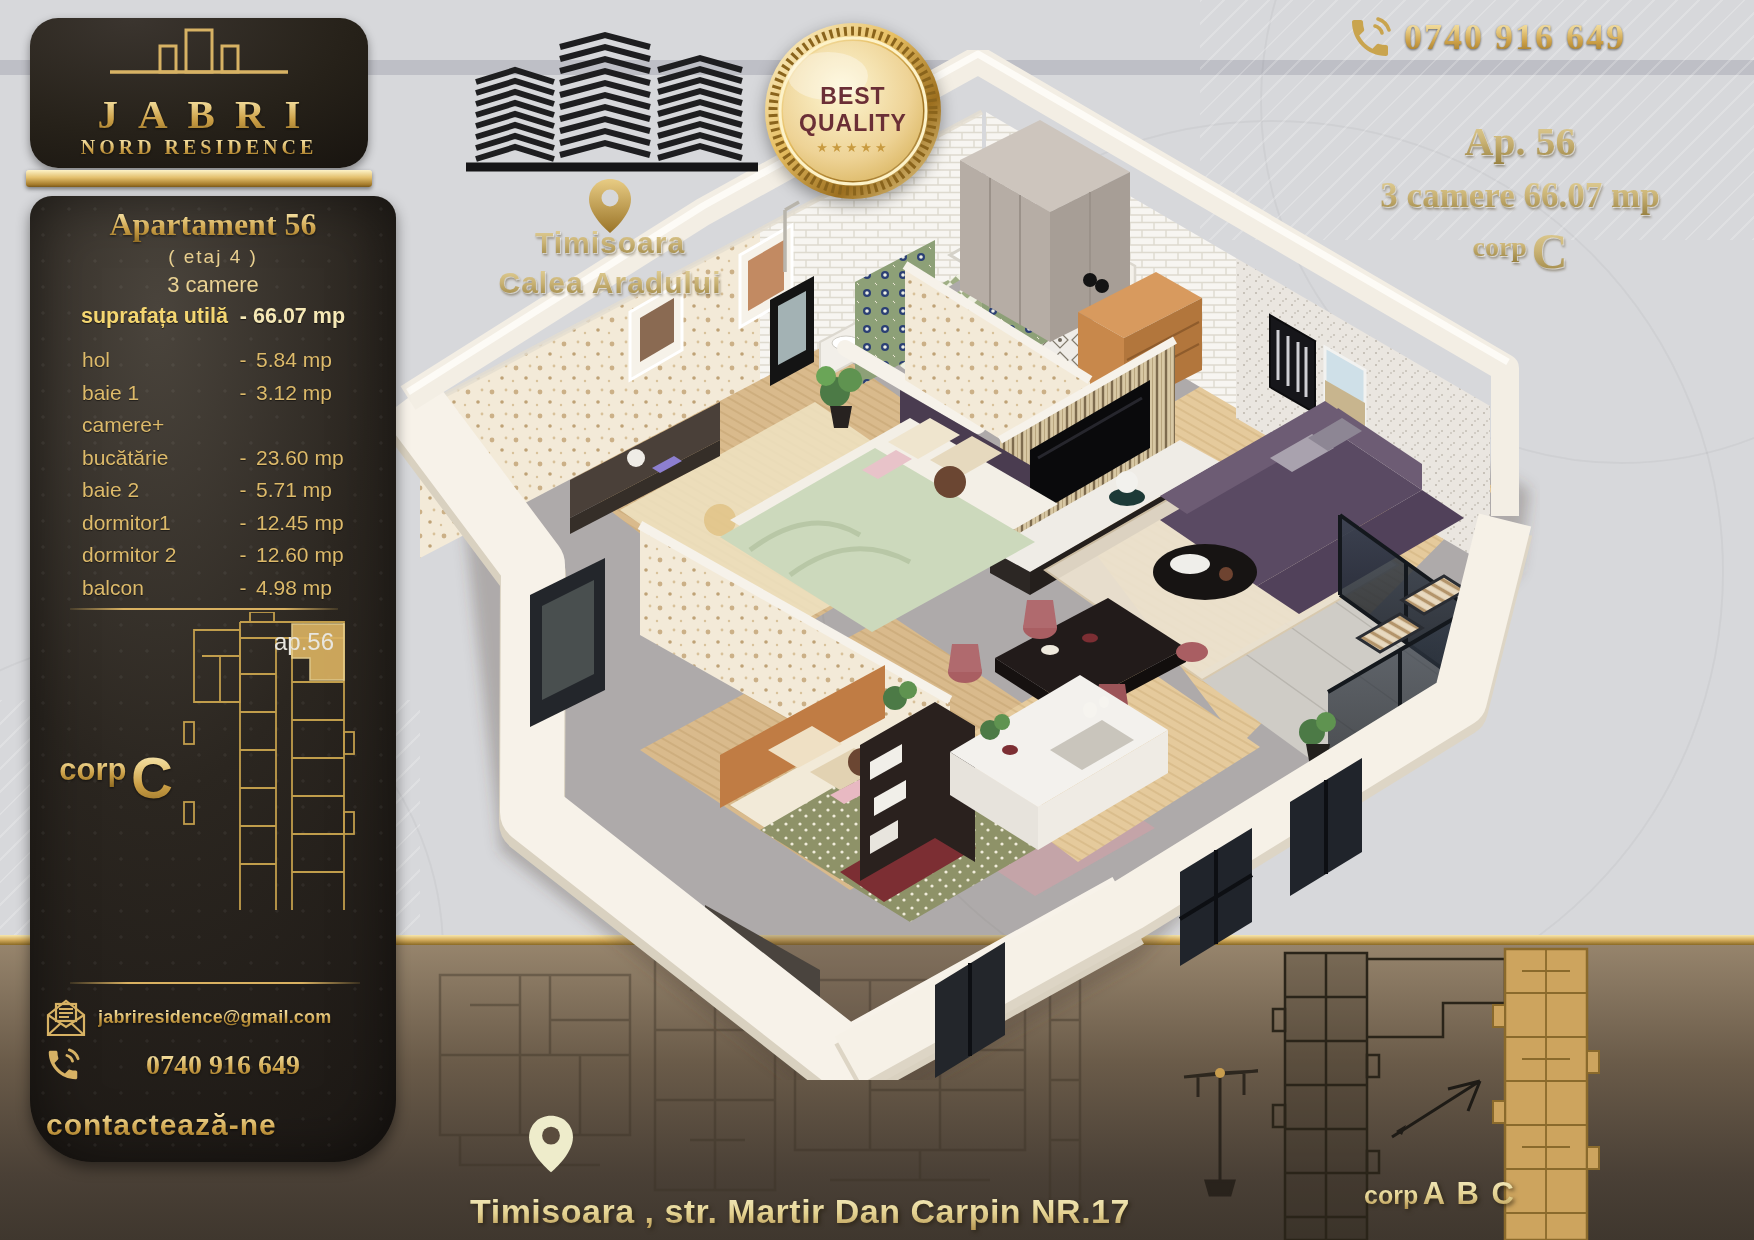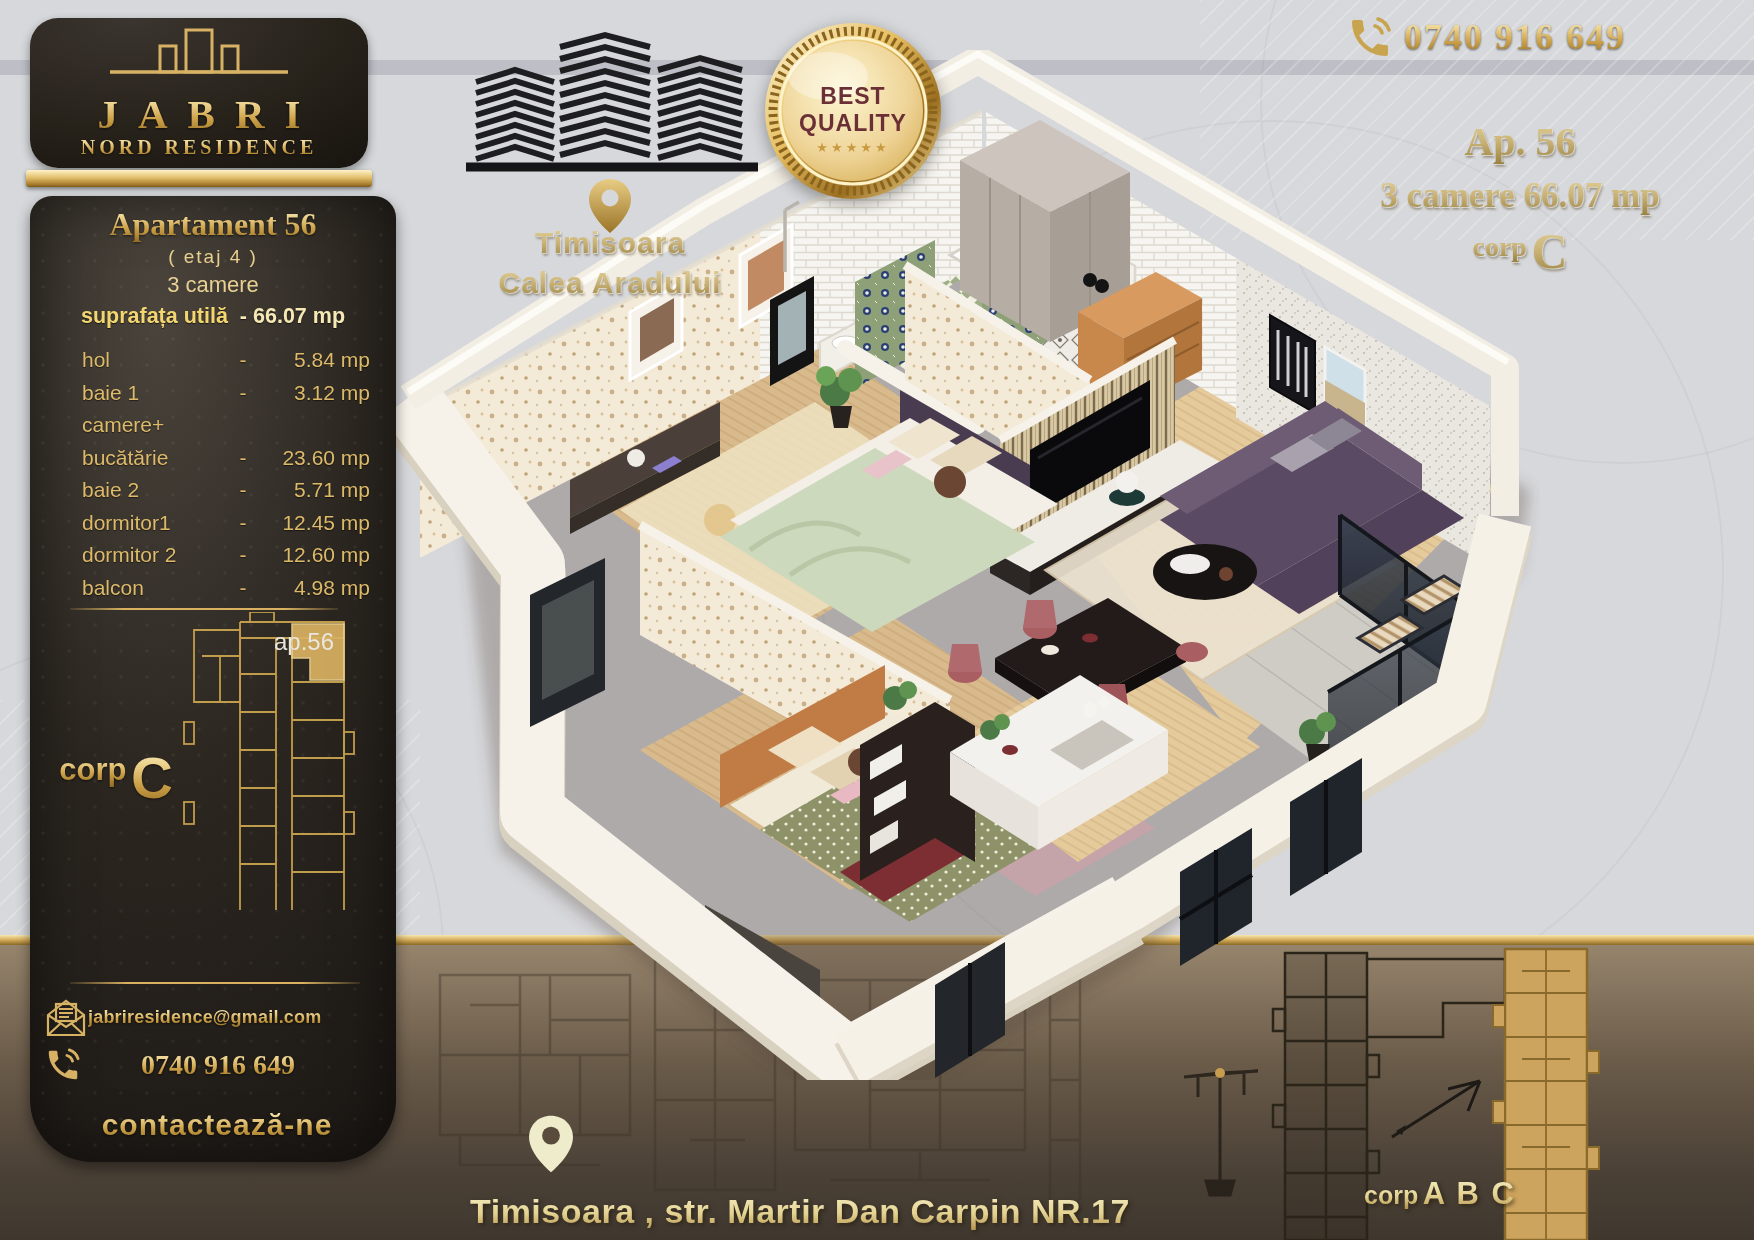--- a/index.html
+++ b/index.html
@@ -53,7 +53,7 @@
     text-shadow:0 1px 1px rgba(0,0,0,.5);}
   .room-row .lbl{width:148px;}
   .room-row .dash{width:26px;text-align:center;}
-  .room-row .val{flex:1;text-align:right;}
+  .room-row .val{flex:1;}
   .gold-hr{position:absolute;height:2px;background:linear-gradient(90deg,rgba(201,164,78,.15),#d9b161 20%,#d9b161 80%,rgba(201,164,78,.15));}
   .corp-block{position:absolute;left:6px;top:548px;width:160px;text-align:center;}
   .corp-block .p1{font-size:31px;font-weight:700;vertical-align:18px;}

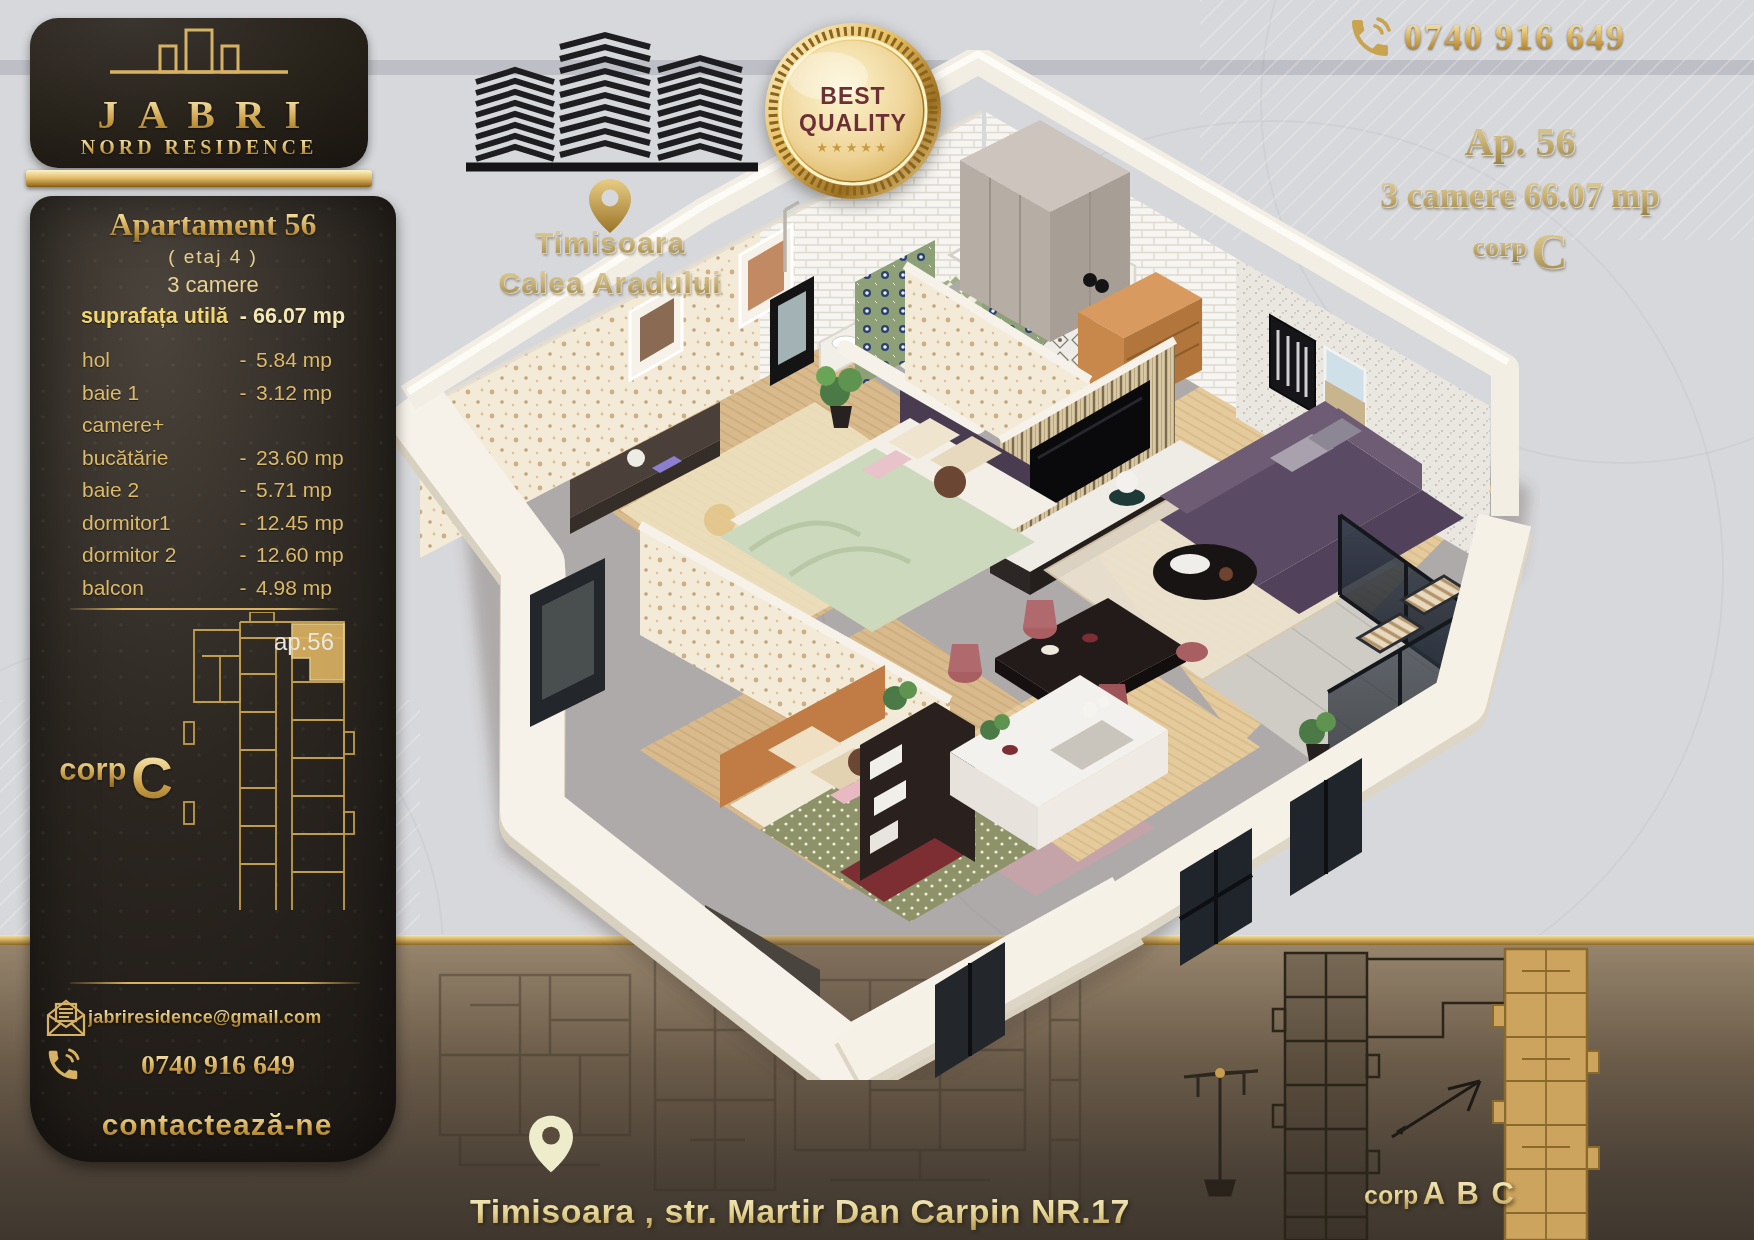--- a/index.html
+++ b/index.html
@@ -58,7 +58,7 @@
   .corp-block{position:absolute;left:6px;top:548px;width:160px;text-align:center;}
   .corp-block .p1{font-size:31px;font-weight:700;vertical-align:18px;}
   .corp-block .p2{font-size:58px;font-weight:700;}
-  .contact-row{position:absolute;left:14px;right:14px;display:flex;align-items:center;}
+  .contact-row{position:absolute;left:14px;right:14px;display:flex;align-items:center;gap:10px;}
   .email-txt{font-size:18px;font-weight:700;letter-spacing:.2px;}
   .phone-txt{flex:1;text-align:center;font-size:28px;font-weight:700;margin-right:28px;}
   .cta-txt{position:absolute;top:912px;left:4px;width:100%;text-align:center;font-size:30px;font-weight:700;letter-spacing:1px;}

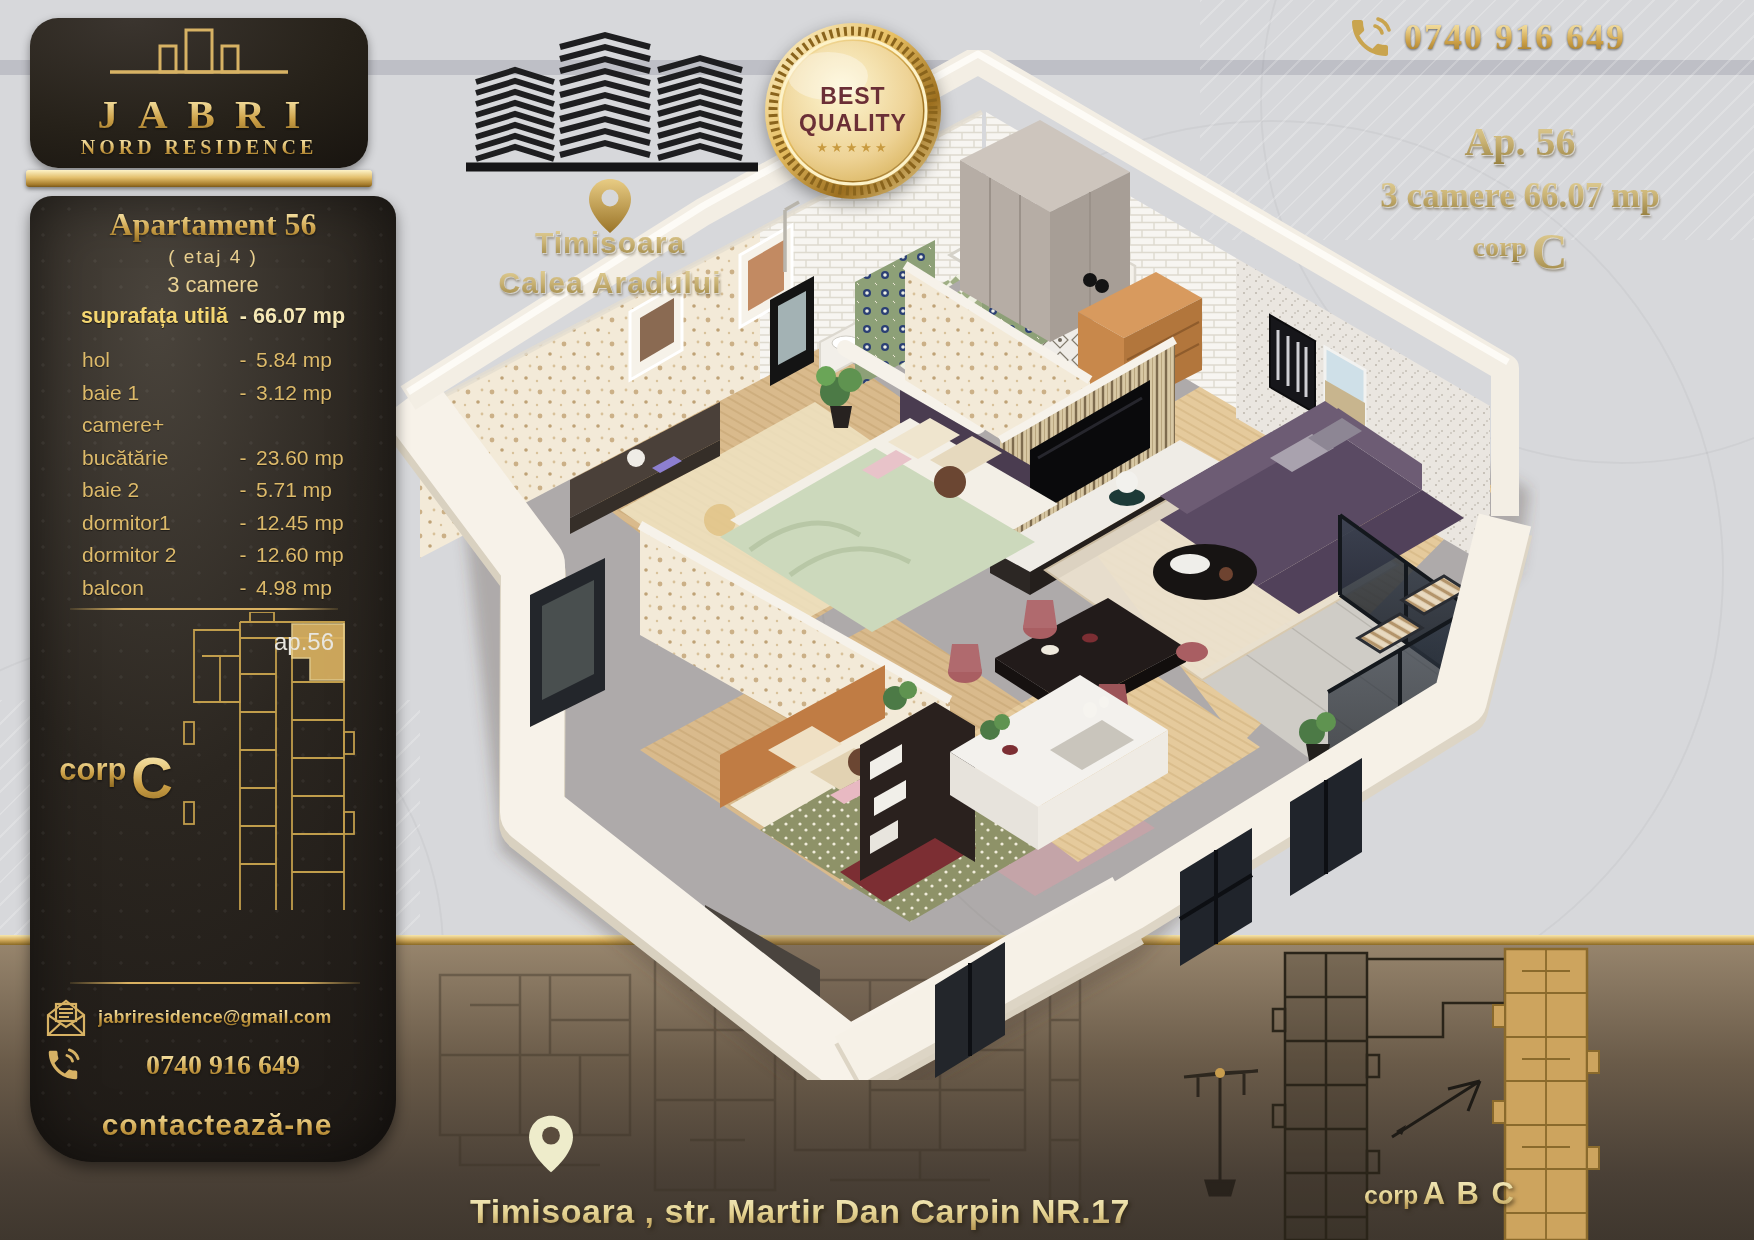--- a/index.html
+++ b/index.html
@@ -61,7 +61,7 @@
   .contact-row{position:absolute;left:14px;right:14px;display:flex;align-items:center;gap:10px;}
   .email-txt{font-size:18px;font-weight:700;letter-spacing:.2px;}
   .phone-txt{flex:1;text-align:center;font-size:28px;font-weight:700;margin-right:28px;}
-  .cta-txt{position:absolute;top:912px;left:4px;width:100%;text-align:center;font-size:30px;font-weight:700;letter-spacing:1px;}
+  .cta-txt{position:absolute;top:912px;left:16px;width:100%;font-size:30px;font-weight:700;letter-spacing:1px;}
   
   .skyline{position:absolute;left:462px;top:22px;}
   .pin1{position:absolute;left:588px;top:178px;}

